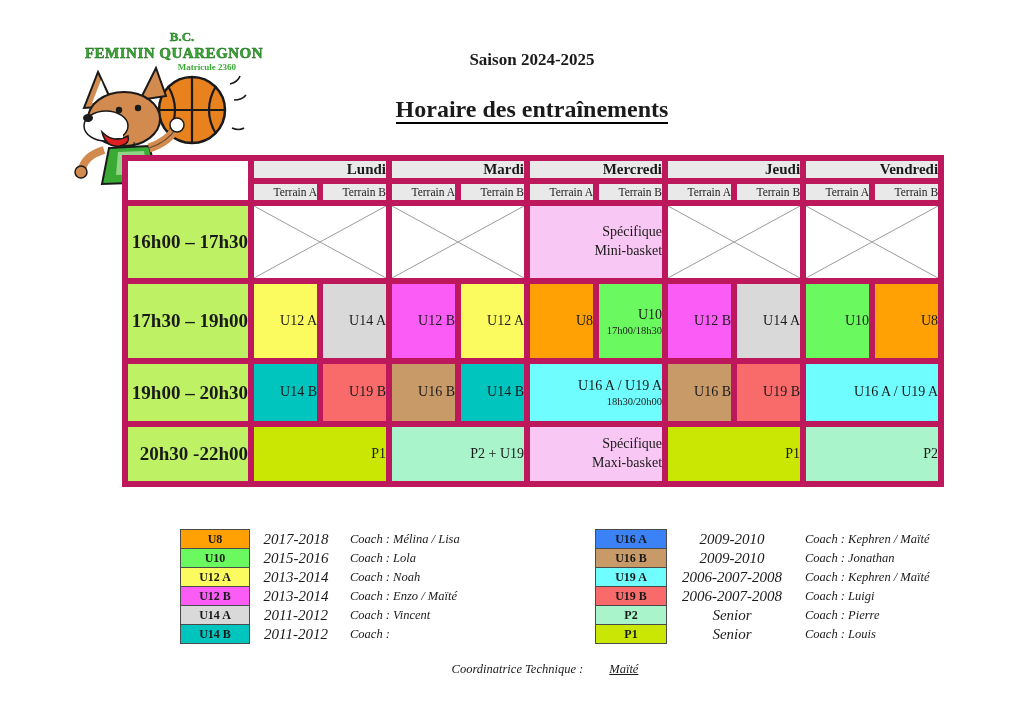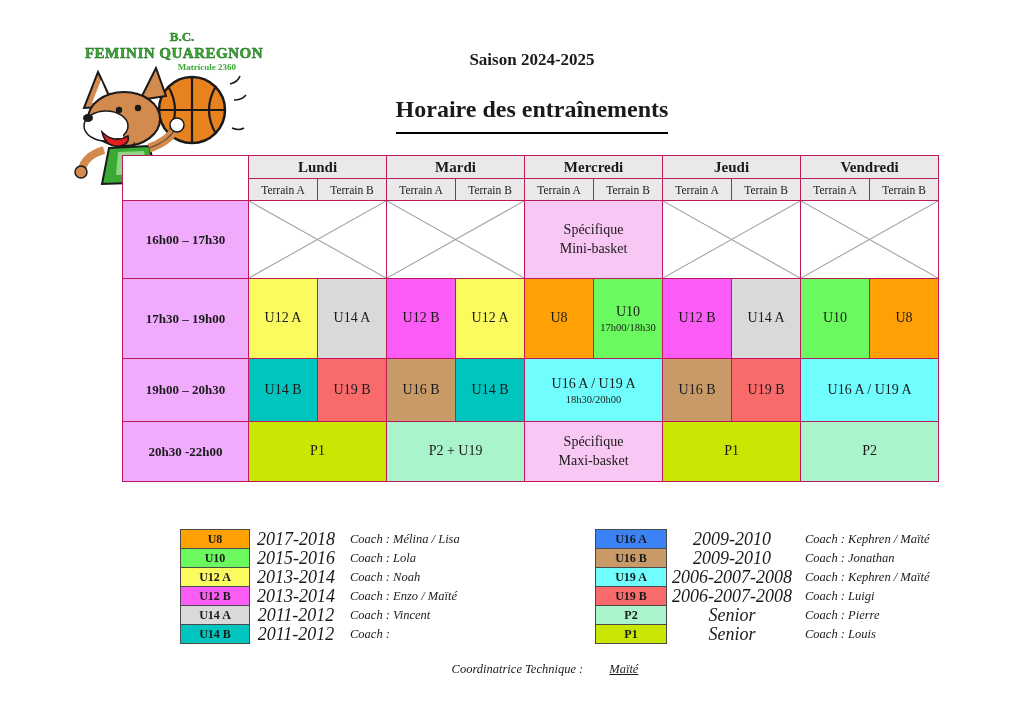--- a/index.html
+++ b/index.html
@@ -16,7 +16,7 @@
     position:absolute;left:40px;top:96px;width:984px;text-align:center;
     font-size:24px;font-weight:bold;
   }
-  .main-title span{border-bottom:2px solid #000;padding-bottom:10px;}
+  .main-title span{border-bottom:2px solid #000;padding-bottom:0;}
   
   .logo{position:absolute;left:64px;top:24px;width:200px;height:170px;}
   

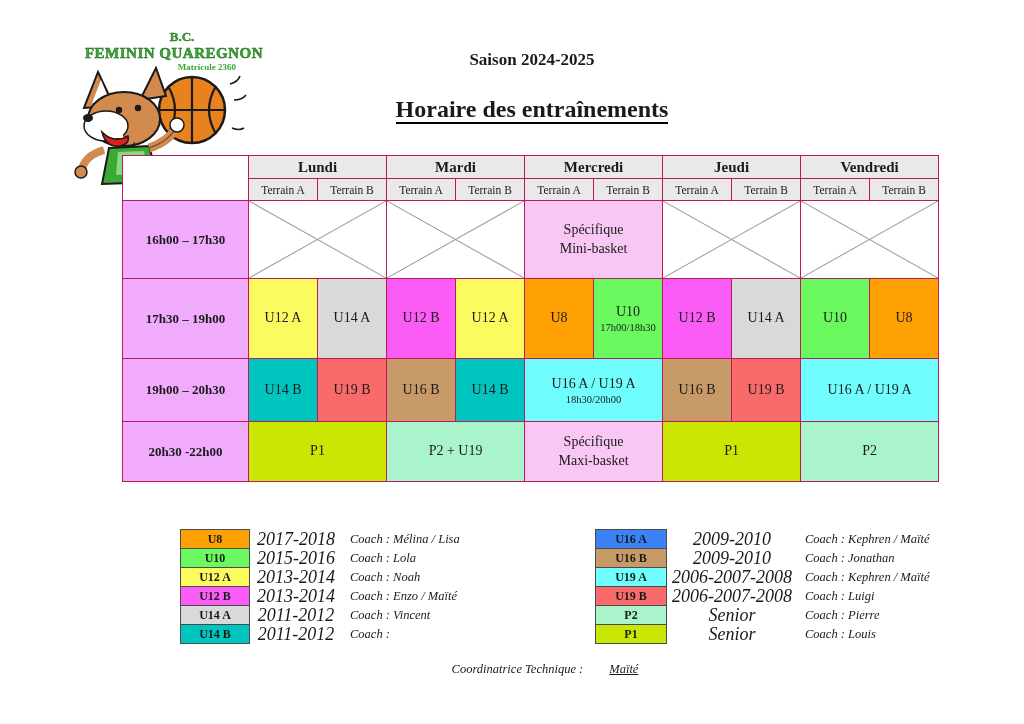--- a/index.html
+++ b/index.html
@@ -25,7 +25,7 @@
     table-layout:fixed;width:816px;
   }
   table.sched td{
-    border:1px solid #be185d;text-align:center;vertical-align:middle;
+    border:6px solid #be185d;text-align:right;vertical-align:middle;
     padding:0;overflow:hidden;
   }
   td.blank{border:none;background:#ffffff;}

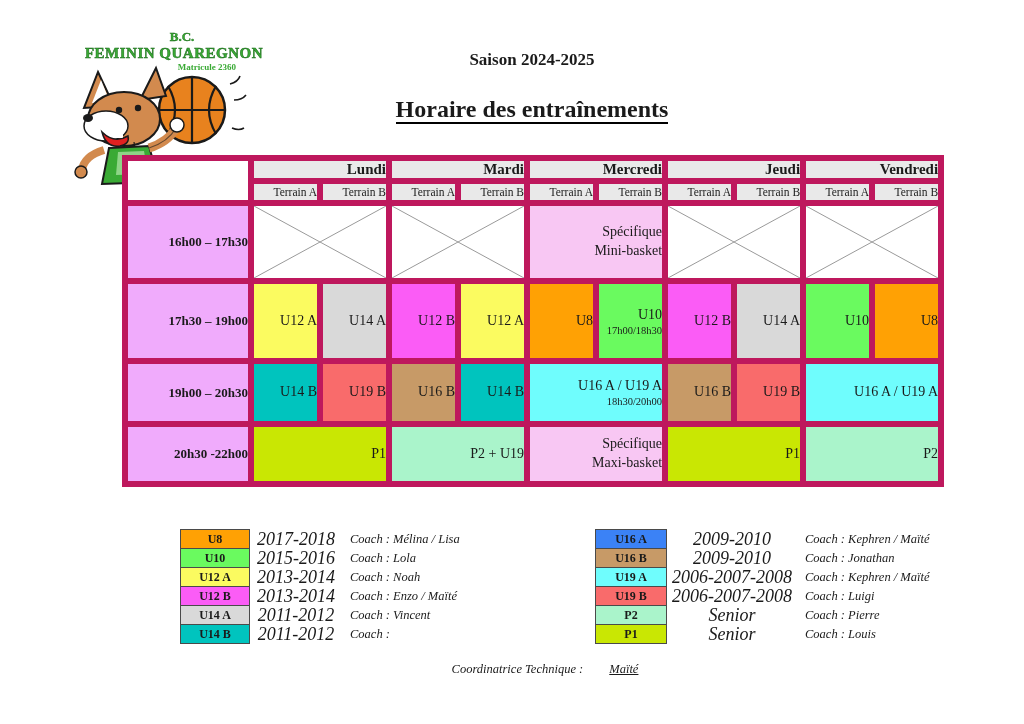--- a/index.html
+++ b/index.html
@@ -31,7 +31,7 @@
   td.blank{border:none;background:#ffffff;}
   td.dayhead{background:#e9e9e9;font-weight:bold;font-size:15px;}
   td.terrain{background:#e9e9e9;font-size:11.5px;margin-top:30px;}
-  td.timecell{background:#f0abfc;font-weight:bold;font-size:13px;}
+  td.timecell{background:#bef264;font-weight:bold;font-size:19px;}
   td.colored{border:1px solid #3a3a3a;}
   td.xcell{position:relative;background:#ffffff;}
   .xmark{position:absolute;left:0;top:0;width:100%;height:100%;display:block;}

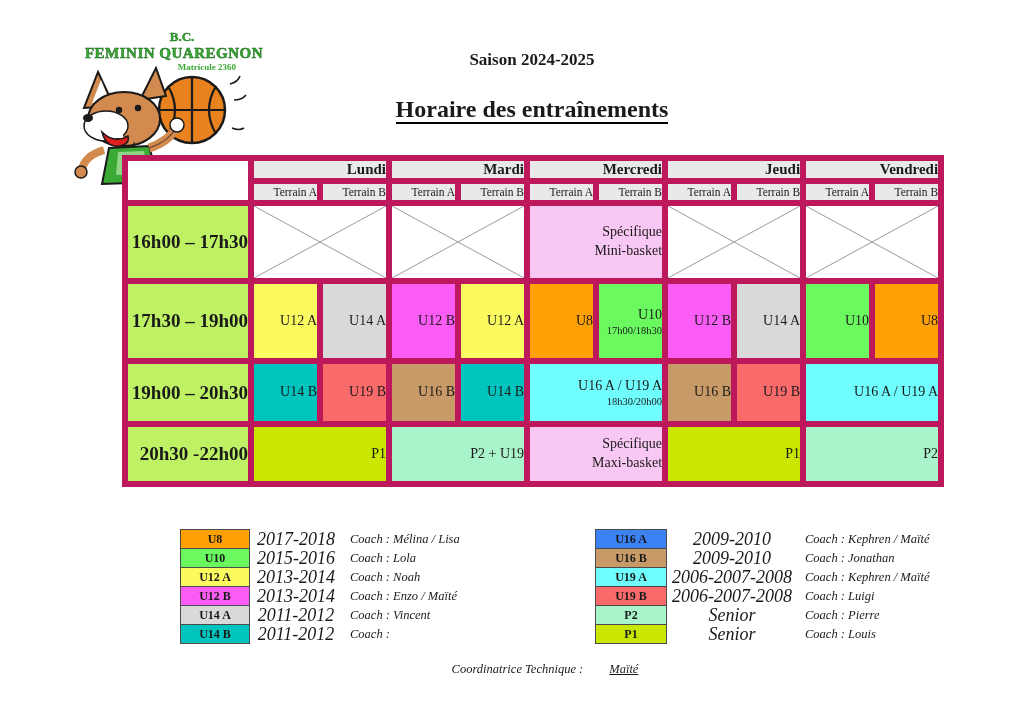--- a/index.html
+++ b/index.html
@@ -49,7 +49,7 @@
   }
   .yr{
     display:flex;align-items:center;justify-content:center;
-    font-size:18px;font-style:italic;
+    font-size:15px;font-style:italic;
   }
   .coach{
     display:flex;align-items:center;justify-content:flex-start;

